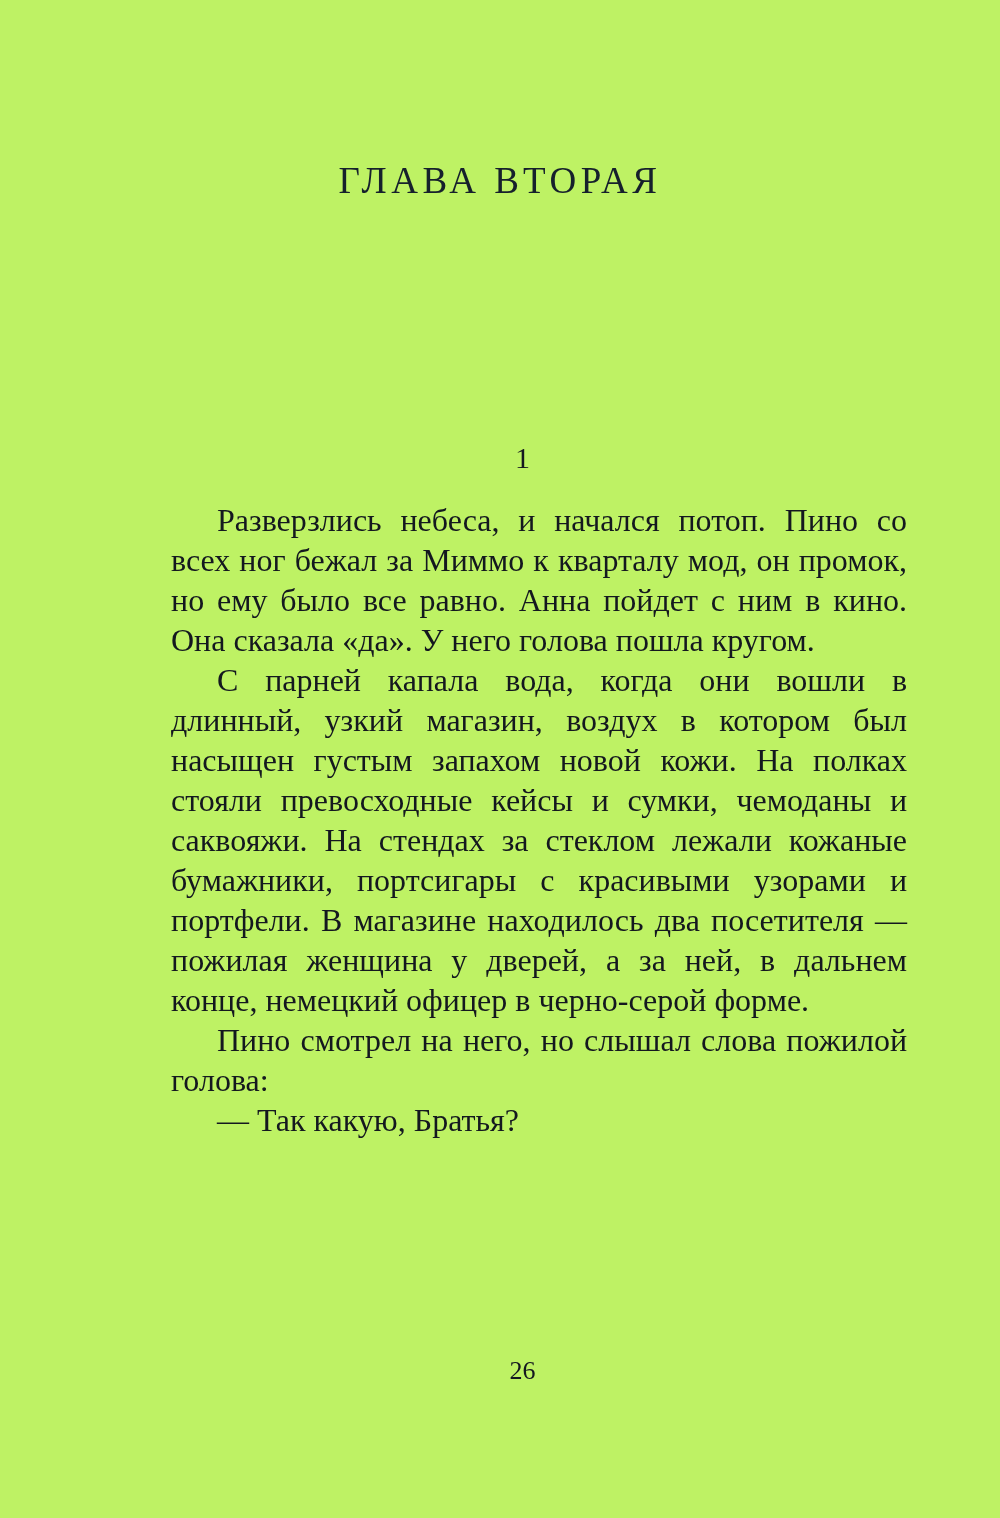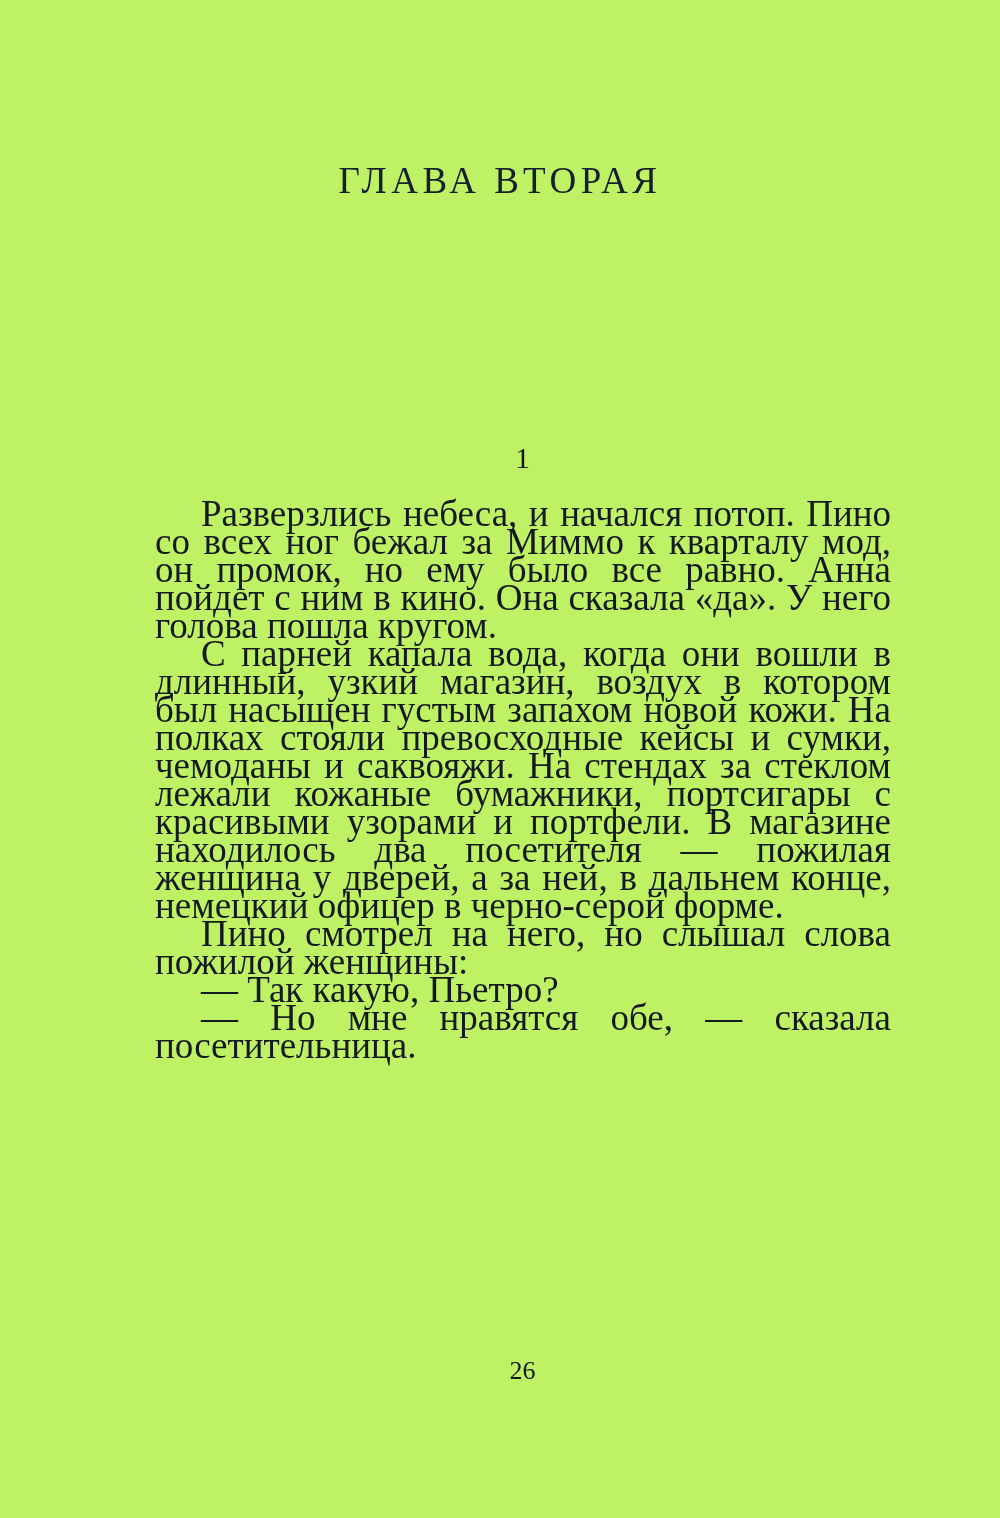--- a/index.html
+++ b/index.html
@@ -53,10 +53,10 @@
   .body-block {
     position: absolute;
     top: 500px;
-    left: 155px;
+    left: 171px;
     width: 736px;
-    font-size: 37px;
-    line-height: 28px;
+    font-size: 32px;
+    line-height: 40px;
     text-align: justify;
     text-justify: inter-word;
     hyphens: manual;

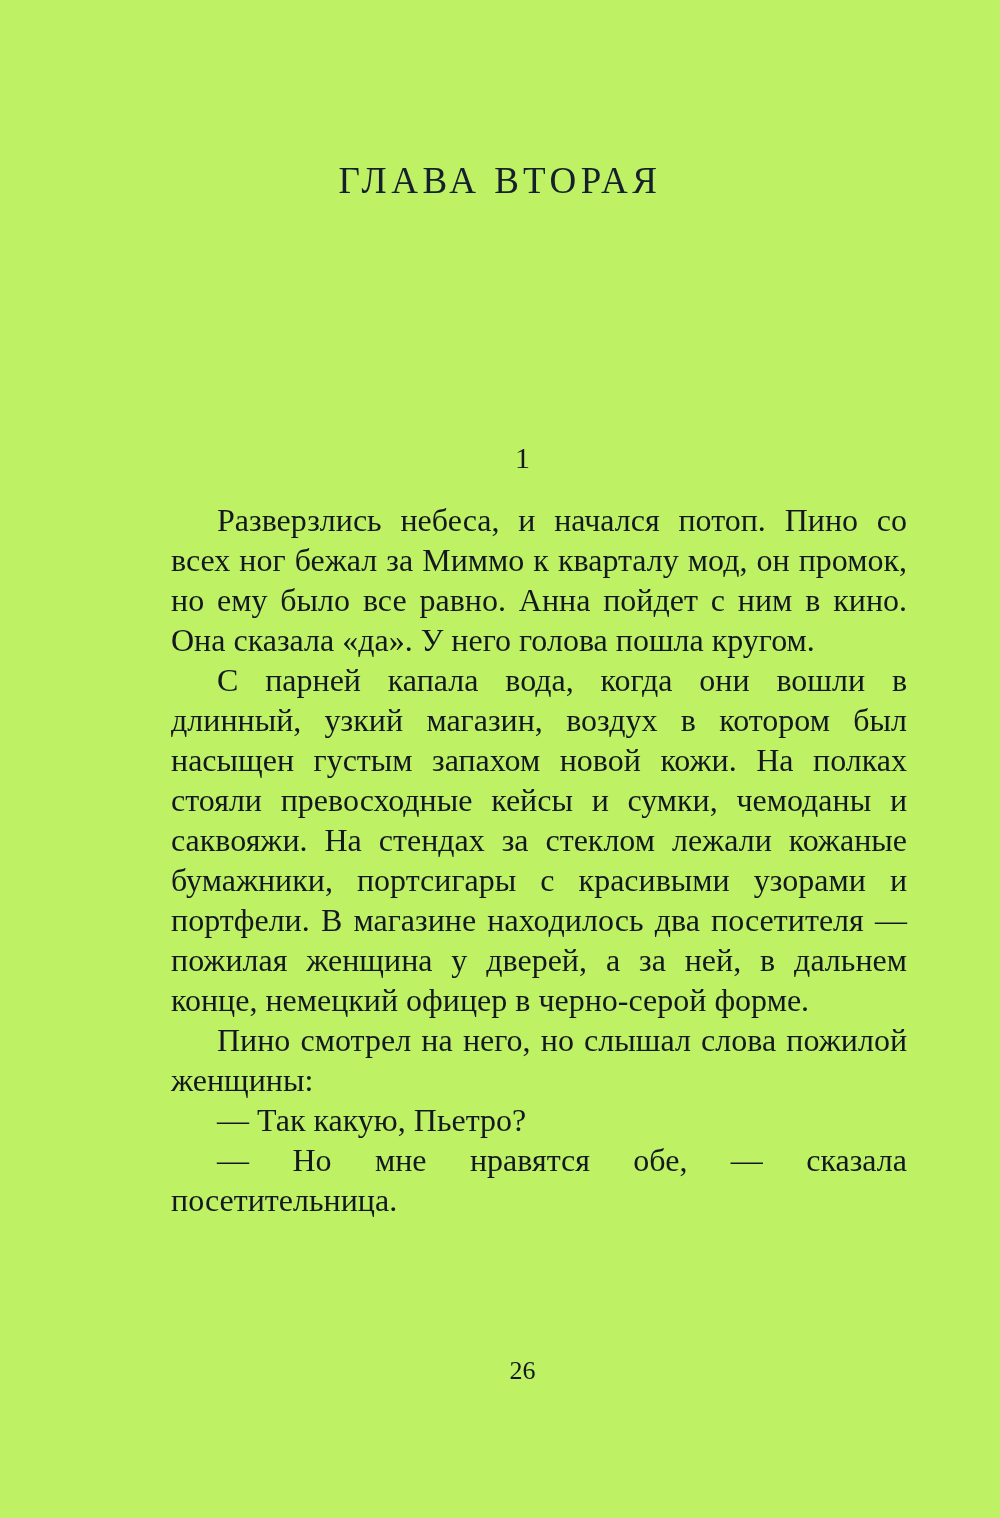--- a/index.html
+++ b/index.html
@@ -107,7 +107,7 @@
   <div class="body-block">
     <p class="ragged-last">Разверзлись небеса, и начался потоп. Пино со всех ног бежал за Миммо к кварталу мод, он промок, но ему было все равно. Анна пойдет с ним в кино. Она сказала «да». У него голова пошла кругом.</p>
     <p class="ragged-last">С парней капала вода, когда они вошли в длинный, узкий магазин, воздух в котором был насыщен густым запахом новой кожи. На полках стояли превосходные кейсы и сумки, чемоданы и саквояжи. На стендах за стеклом лежали кожаные бумажники, портсигары с красивыми узорами и портфели. В магазине находилось два посетителя — пожилая женщина у дверей, а за ней, в дальнем конце, немецкий офицер в черно-серой форме.</p>
-    <p class="ragged-last">Пино смотрел на него, но слышал слова пожилой женщины:</p>
+    <p class="ragged-last">Пино смотрел на него, но слышал слова пожилой голова:</p>
     <p class="dialogue">— Так какую, Пьетро?</p>
     <p class="dialogue">— Но мне нравятся обе, — сказала посетительница.</p>
   </div>

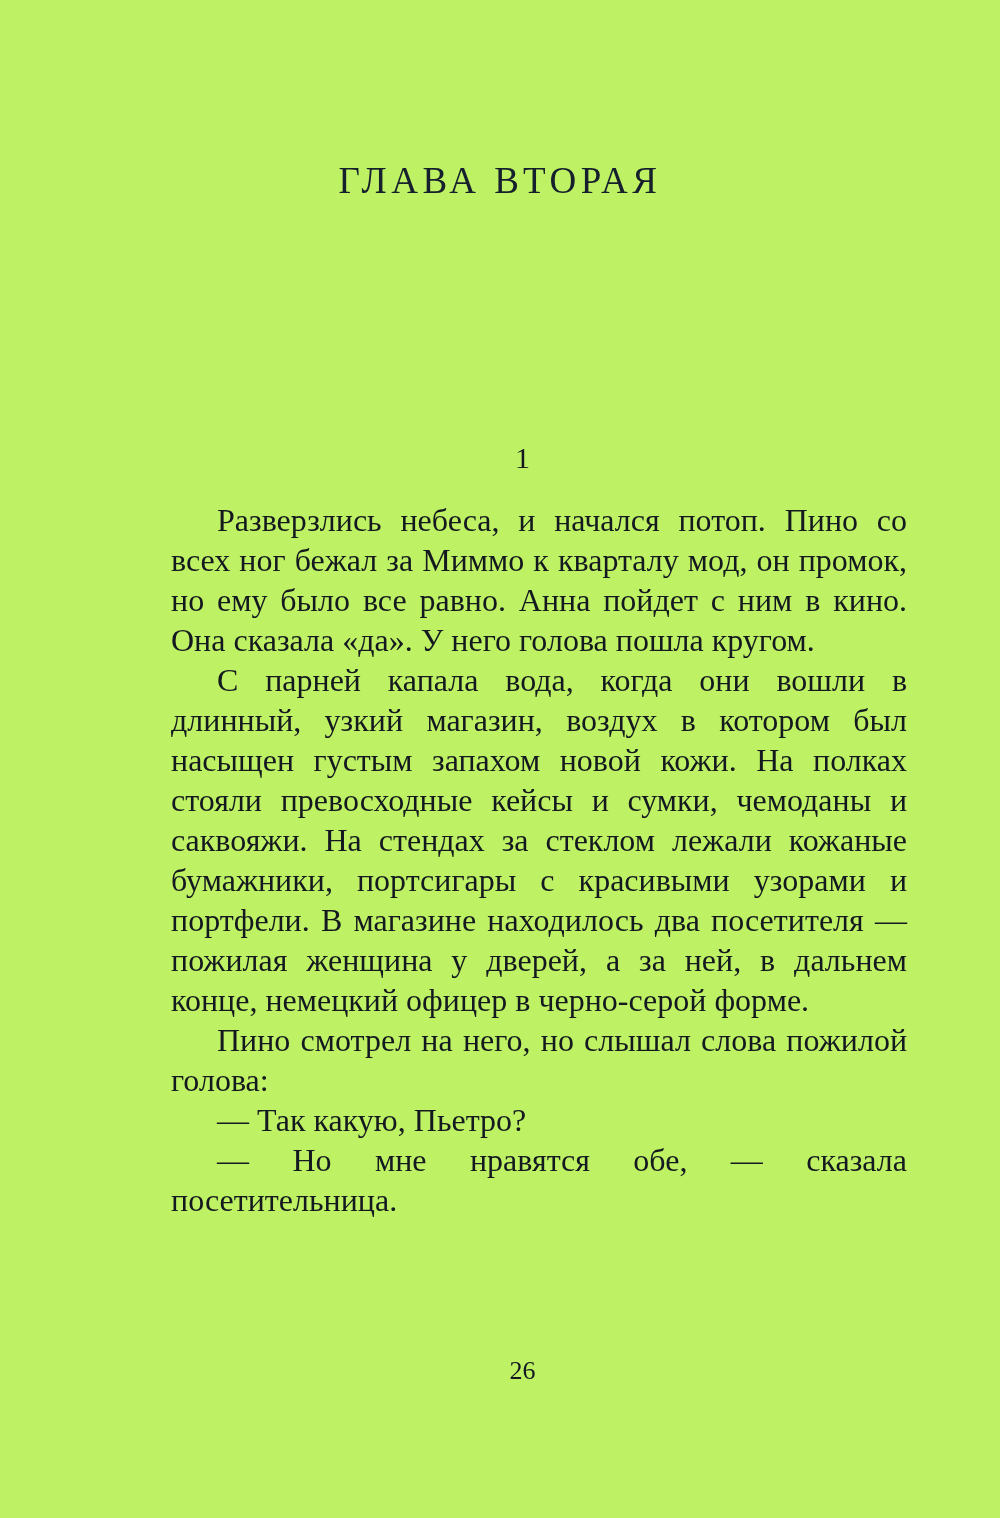--- a/index.html
+++ b/index.html
@@ -108,7 +108,7 @@
     <p class="ragged-last">Разверзлись небеса, и начался потоп. Пино со всех ног бежал за Миммо к кварталу мод, он промок, но ему было все равно. Анна пойдет с ним в кино. Она сказала «да». У него голова пошла кругом.</p>
     <p class="ragged-last">С парней капала вода, когда они вошли в длинный, узкий магазин, воздух в котором был насыщен густым запахом новой кожи. На полках стояли превосходные кейсы и сумки, чемоданы и саквояжи. На стендах за стеклом лежали кожаные бумажники, портсигары с красивыми узорами и портфели. В магазине находилось два посетителя — пожилая женщина у дверей, а за ней, в дальнем конце, немецкий офицер в черно-серой форме.</p>
     <p class="ragged-last">Пино смотрел на него, но слышал слова пожилой голова:</p>
-    <p class="dialogue">— Так какую, Пьетро?</p>
+    <p class="dialogue">— Так какую, Братья?</p>
     <p class="dialogue">— Но мне нравятся обе, — сказала посетительница.</p>
   </div>
 

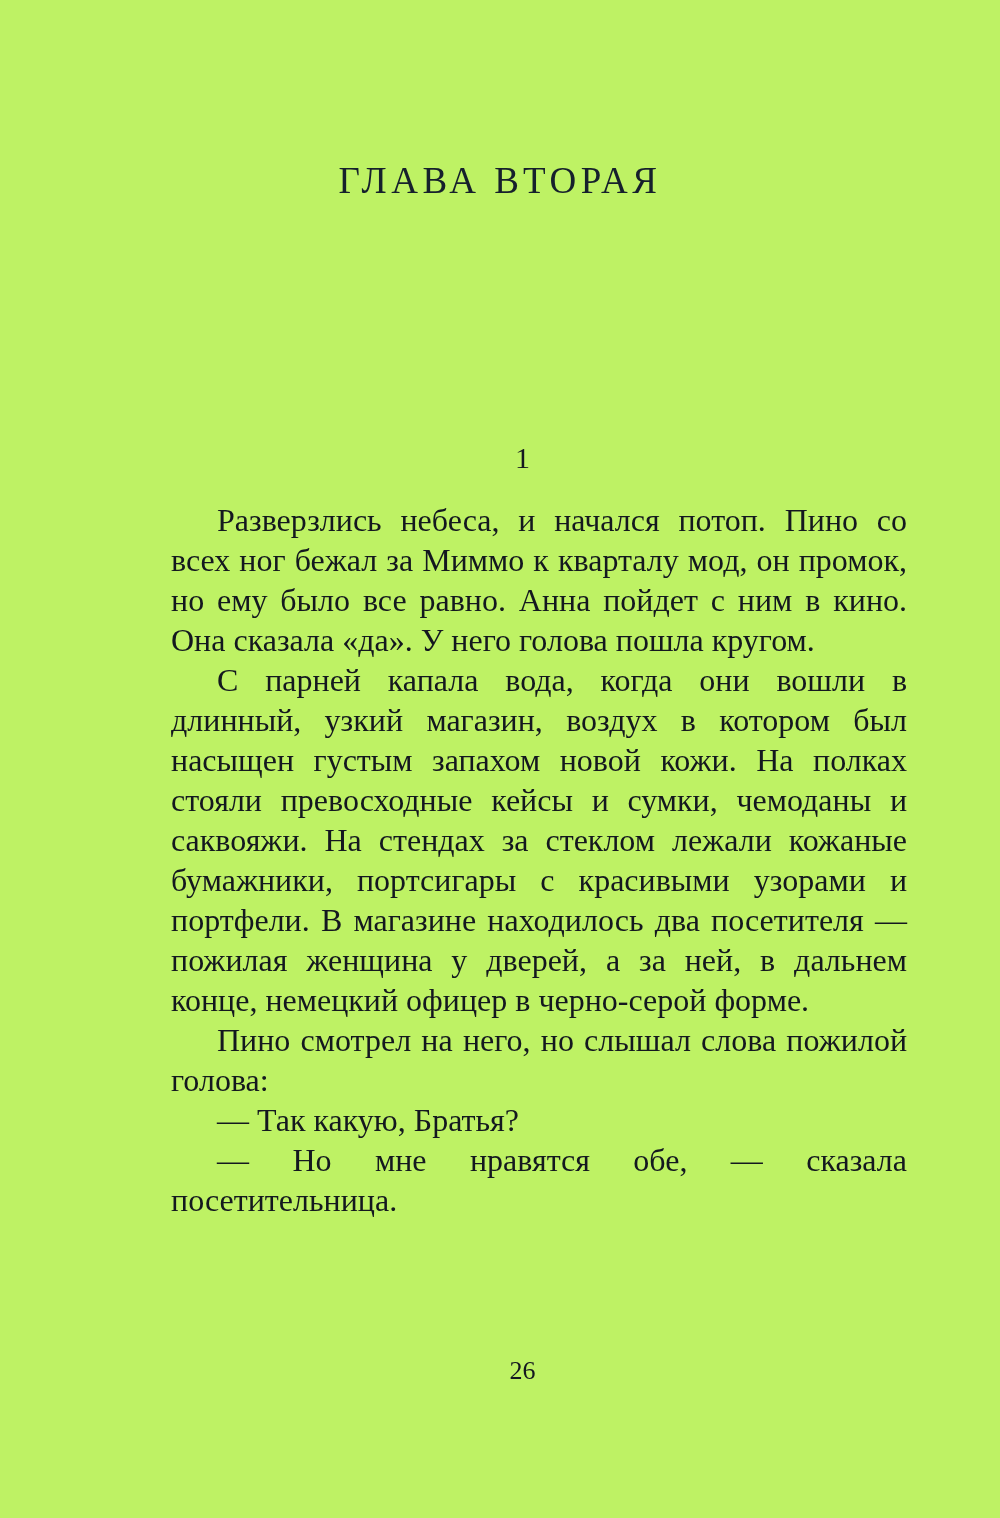--- a/index.html
+++ b/index.html
@@ -109,7 +109,6 @@
     <p class="ragged-last">С парней капала вода, когда они вошли в длинный, узкий магазин, воздух в котором был насыщен густым запахом новой кожи. На полках стояли превосходные кейсы и сумки, чемоданы и саквояжи. На стендах за стеклом лежали кожаные бумажники, портсигары с красивыми узорами и портфели. В магазине находилось два посетителя — пожилая женщина у дверей, а за ней, в дальнем конце, немецкий офицер в черно-серой форме.</p>
     <p class="ragged-last">Пино смотрел на него, но слышал слова пожилой голова:</p>
     <p class="dialogue">— Так какую, Братья?</p>
-    <p class="dialogue">— Но мне нравятся обе, — сказала посетительница.</p>
   </div>
 
   <div class="folio">26</div>

